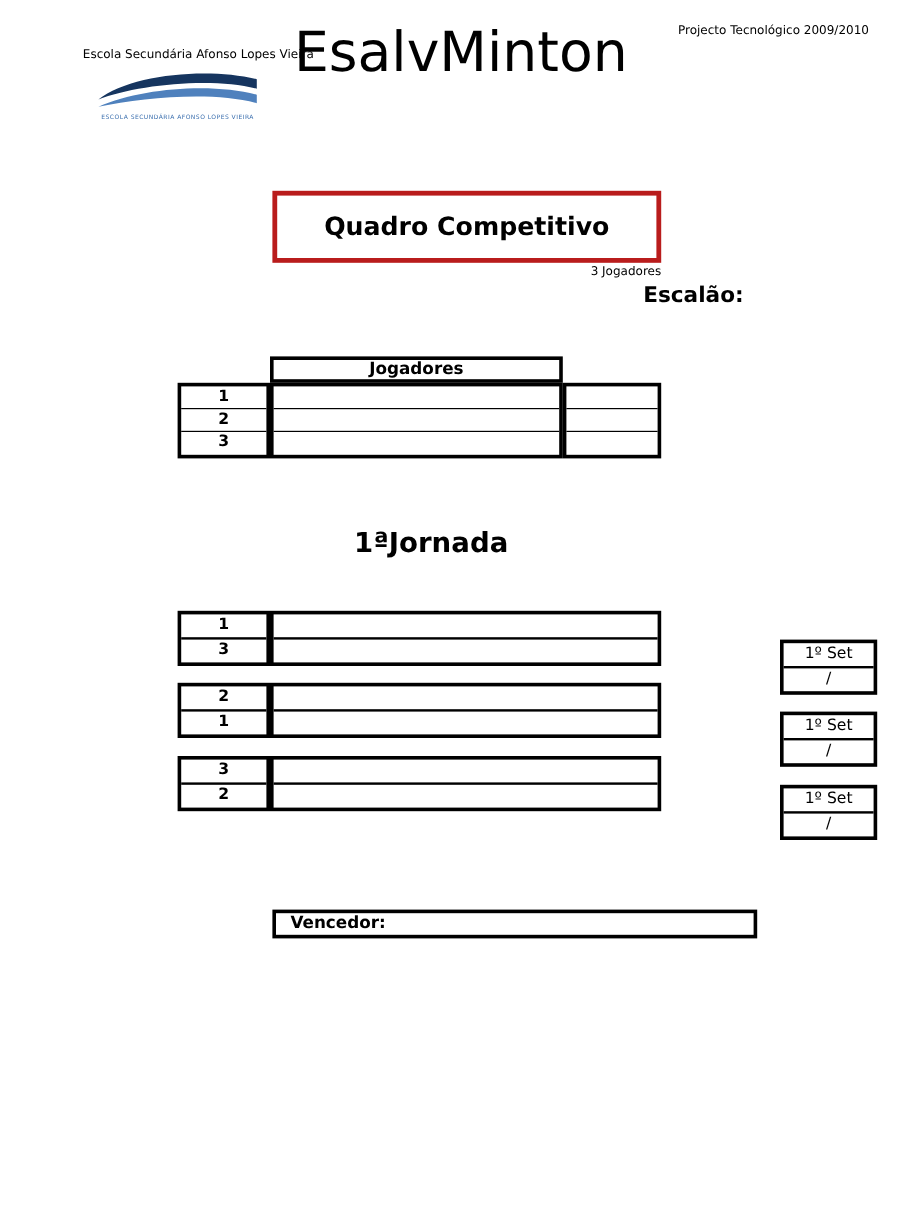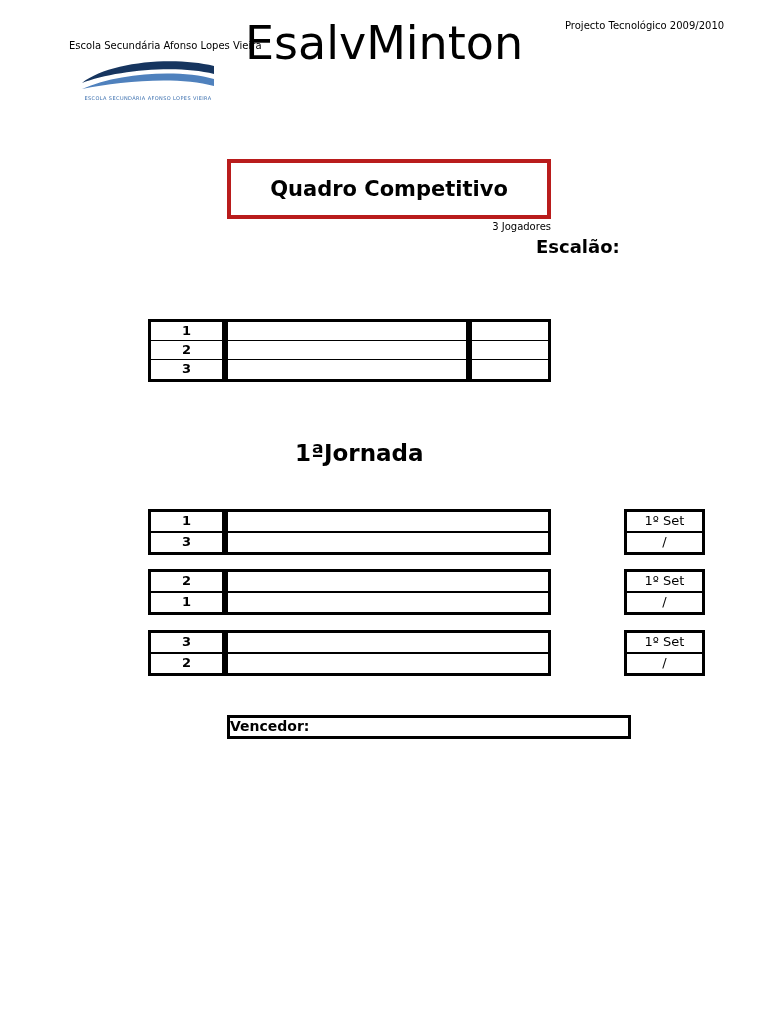--- a/index.html
+++ b/index.html
@@ -87,6 +87,7 @@
   <div class="abs escalao">Escalão:</div>
 
   <div class="abs players-table">
+    <div class="pt-header">Jogadores</div>
     <div class="pt-col pt-numcol">
       <div class="pt-row">1</div>
       <div class="pt-row">2</div>

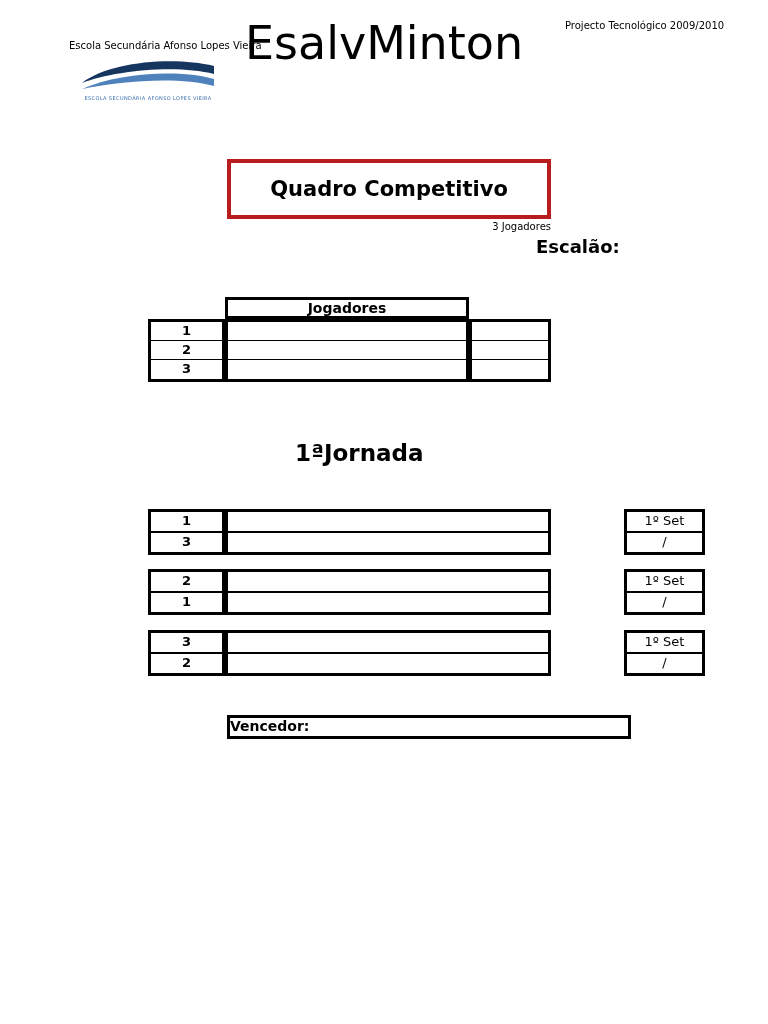--- a/index.html
+++ b/index.html
@@ -50,7 +50,7 @@
   .m-col { position: absolute; top: 0; height: 46px; border: 3px solid #000; }
   .m-numcol { left: 0; width: 77px; }
   .m-widecol { left: 77px; width: 326px; }
-  .m-setbox { left: 476px; width: 81px; }
+  .m-setbox { left: 502px; width: 81px; margin-top: 24px; }
   .m-row-top { height: 21px; border-bottom: 2px solid #000; }
   .m-row-bottom { height: 19px; }
   .m-numcol div, .m-setbox div { text-align: center; font-size: 13px; line-height: 18px; }

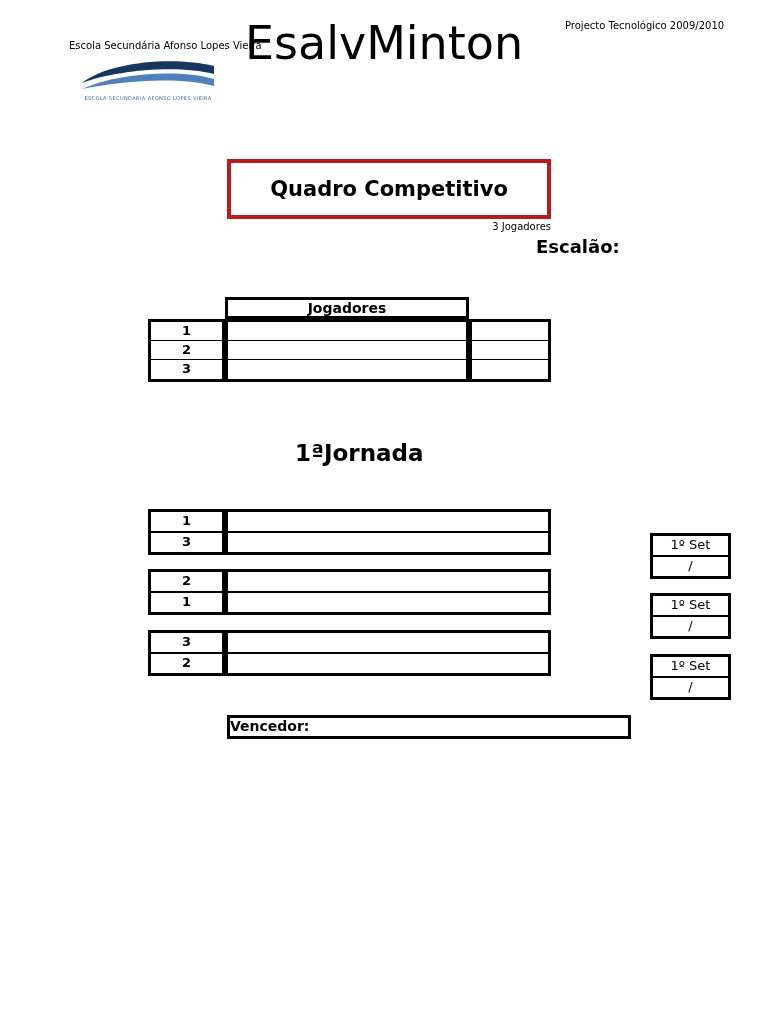--- a/index.html
+++ b/index.html
@@ -59,8 +59,8 @@
 
   
   .vencedor-box {
-    left: 227px; top: 715px; width: 404px; height: 24px;
-    border: 3px solid #000; font-size: 14px; font-weight: bold; line-height: 17px; padding-left: 0;
+    left: 227px; top: 758px; width: 404px; height: 24px;
+    border: 3px solid #000; font-size: 14px; font-weight: bold; line-height: 17px; padding-left: 12px;
   }
 </style>
 </head>

